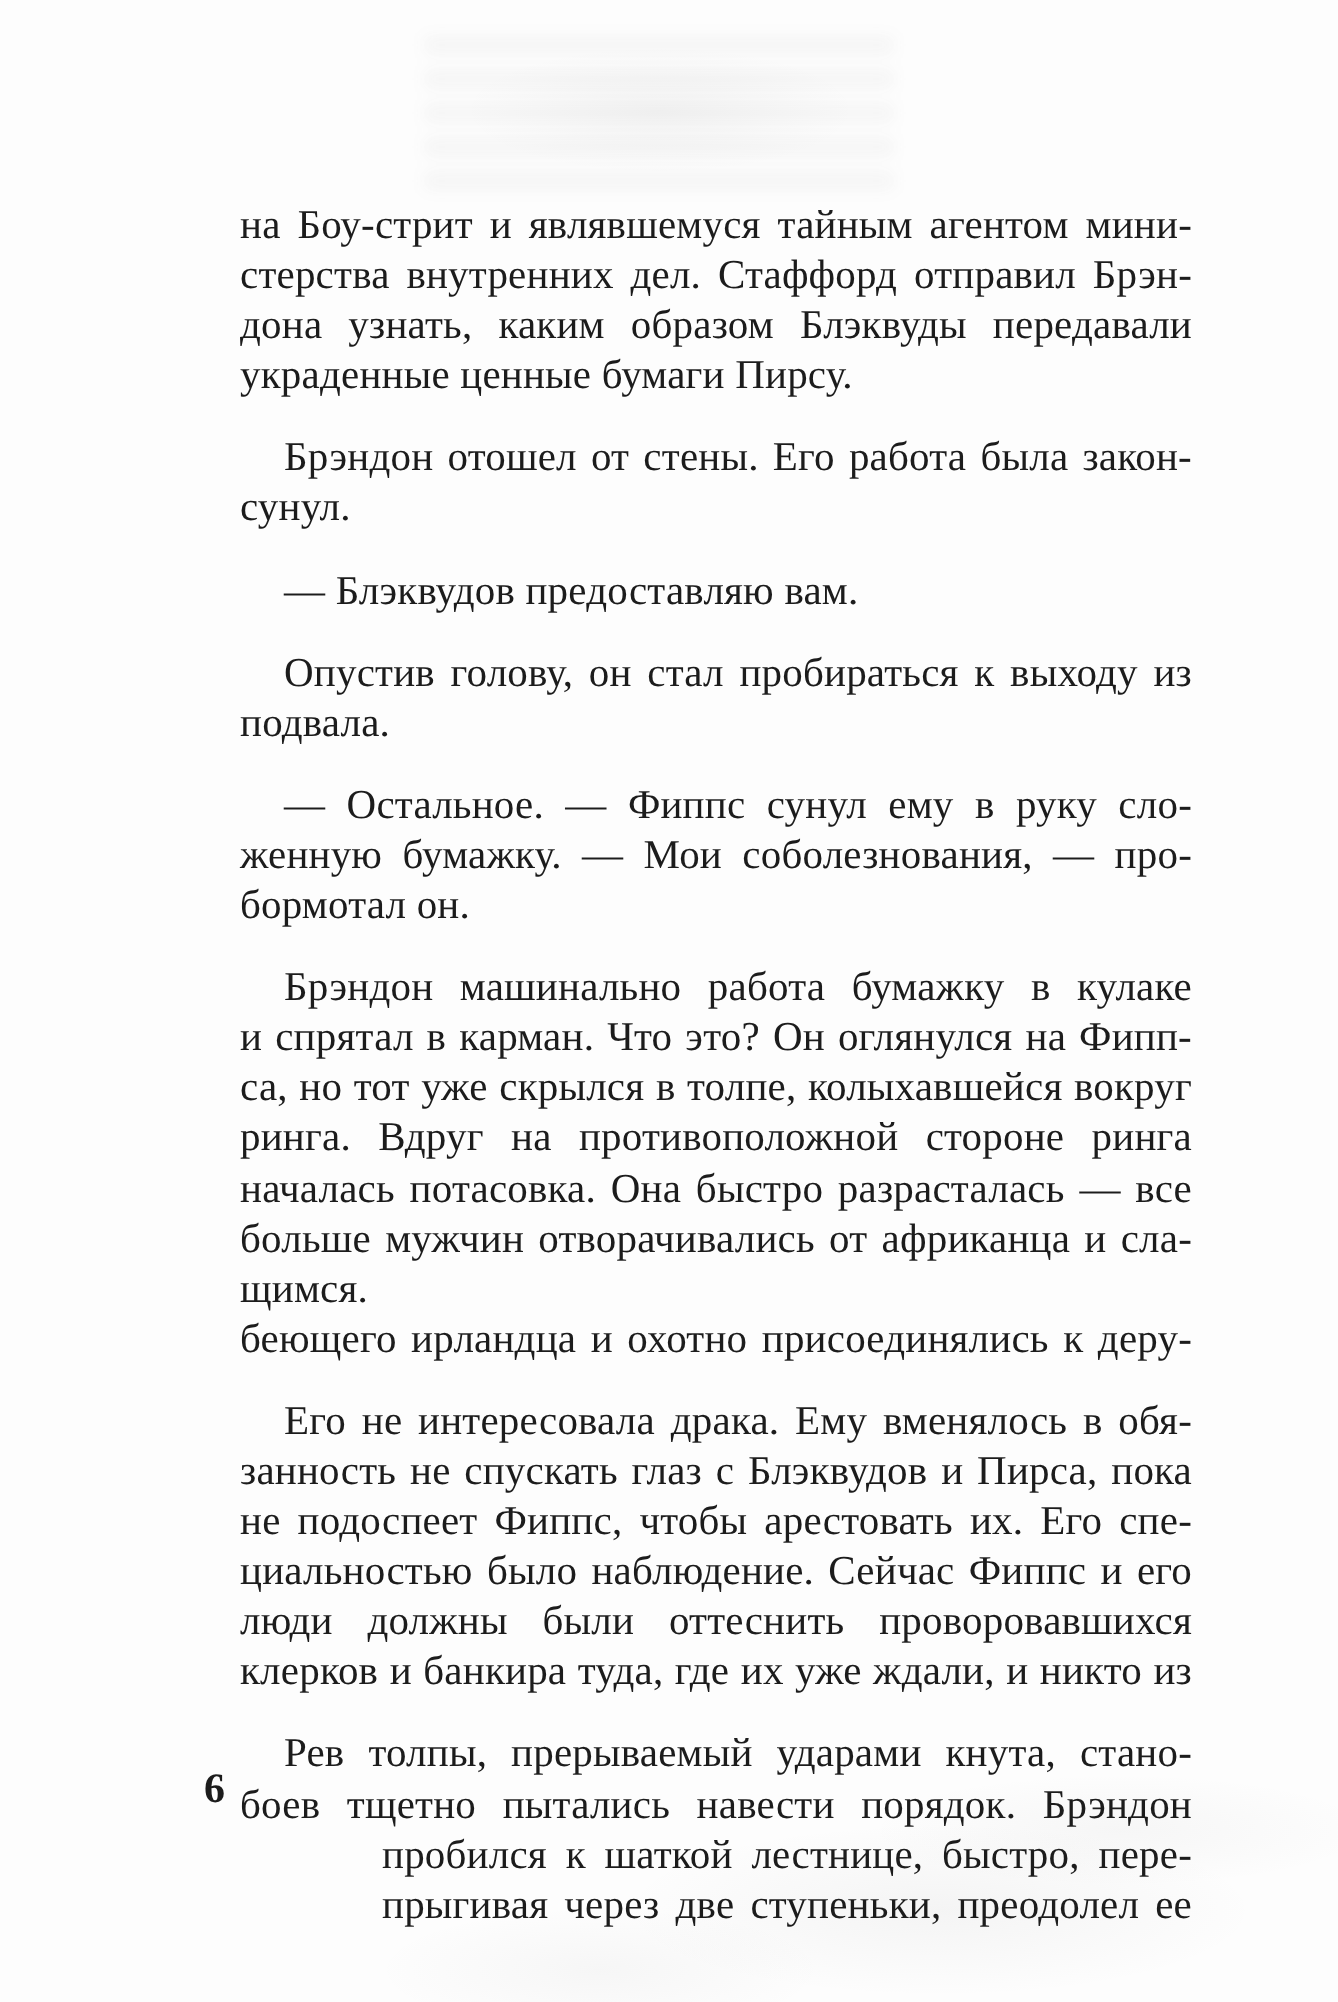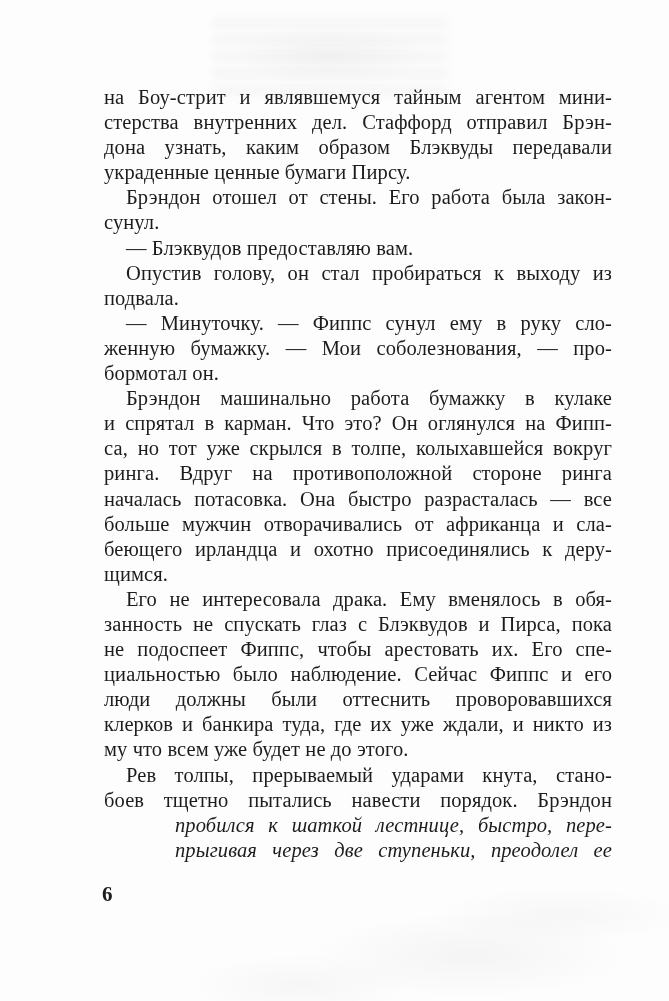--- a/index.html
+++ b/index.html
@@ -51,7 +51,7 @@
     line-height: 25.1px;
     letter-spacing: 0.1px;
   }
-  .para { margin: 0; padding: 0; }
+  .para { margin: 16px; padding: 0; }
   .line {
     text-align: justify;
     text-align-last: justify;

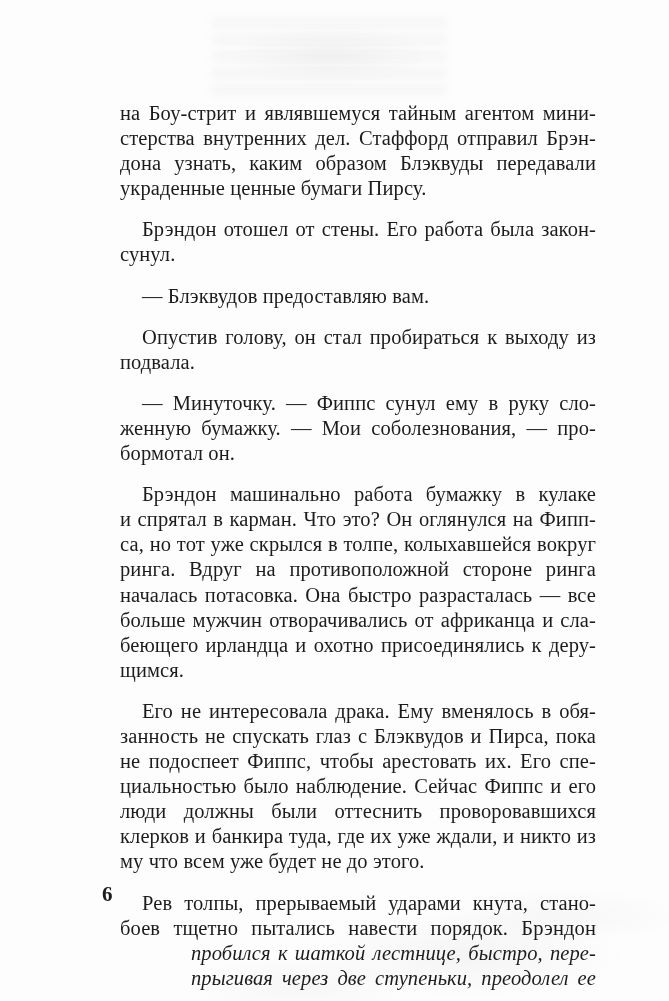--- a/index.html
+++ b/index.html
@@ -107,7 +107,7 @@
     </div>
 
     <div class="para">
-      <div class="line j ind">— Минуточку. — Фиппс сунул ему в руку сло-</div>
+      <div class="line j ind">— Остальное. — Фиппс сунул ему в руку сло-</div>
       <div class="line j">женную бумажку. — Мои соболезнования, — про-</div>
       <div class="line e">бормотал он.</div>
     </div>

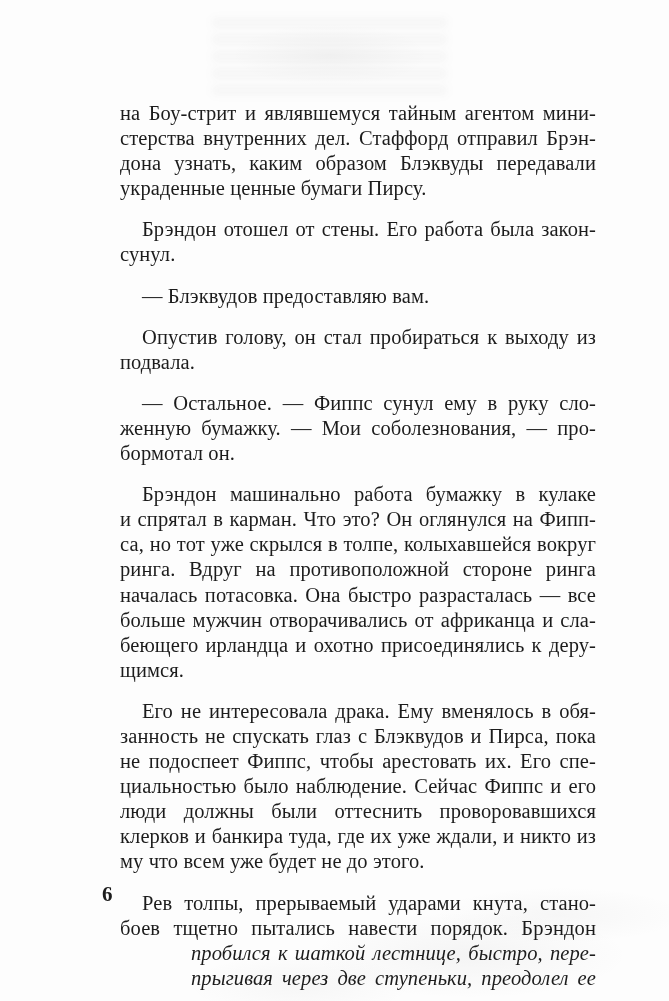--- a/index.html
+++ b/index.html
@@ -119,8 +119,8 @@
       <div class="line j">ринга. Вдруг на противоположной стороне ринга</div>
       <div class="line j">началась потасовка. Она быстро разрасталась — все</div>
       <div class="line j">больше мужчин отворачивались от африканца и сла-</div>
+      <div class="line e">щимся.</div>
       <div class="line j">беющего ирландца и охотно присоединялись к деру-</div>
-      <div class="line e">щимся.</div>
     </div>
 
     <div class="para">

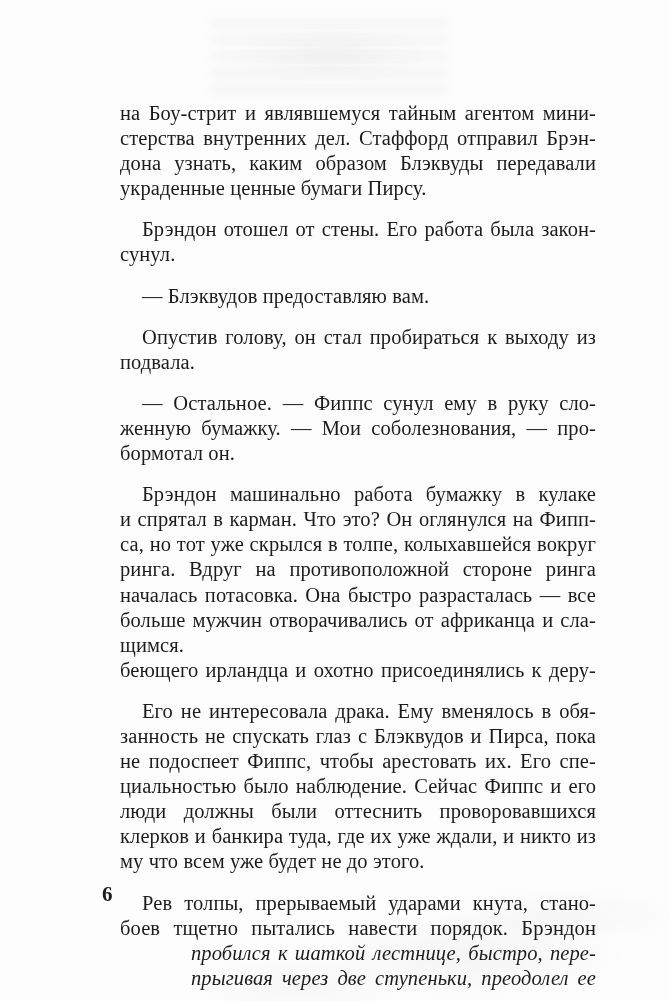--- a/index.html
+++ b/index.html
@@ -130,7 +130,6 @@
       <div class="line j">циальностью было наблюдение. Сейчас Фиппс и его</div>
       <div class="line j">люди должны были оттеснить проворовавшихся</div>
       <div class="line j">клерков и банкира туда, где их уже ждали, и никто из</div>
-      <div class="line e">му что всем уже будет не до этого.</div>
     </div>
 
     <div class="para">

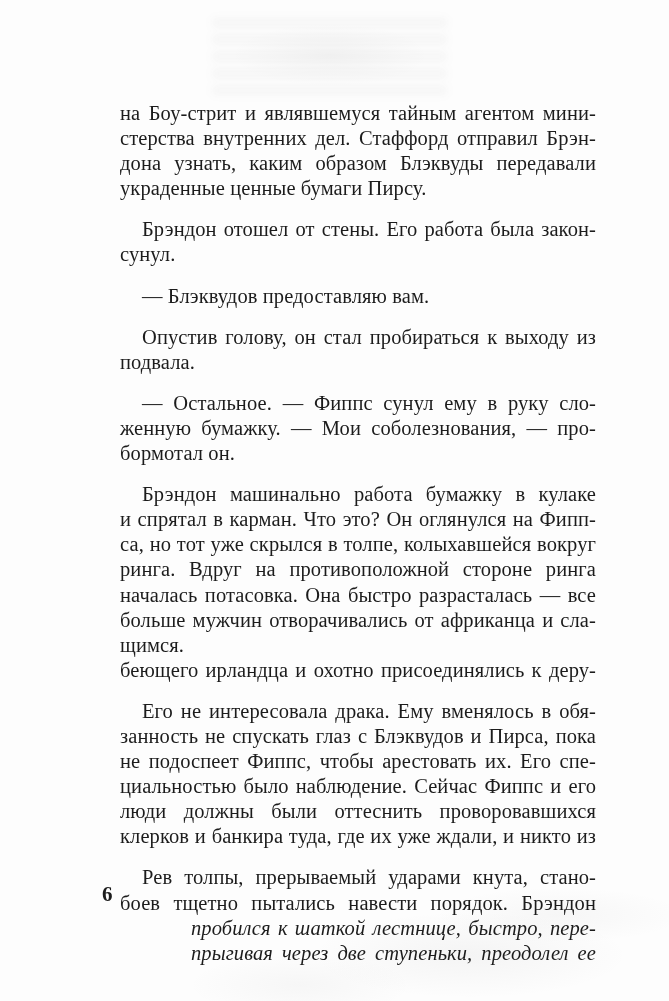--- a/index.html
+++ b/index.html
@@ -64,7 +64,6 @@
   }
   .line.wrap {           
     padding-left: 71px;
-    font-style: italic;
   }
   .folio {
     position: absolute;

